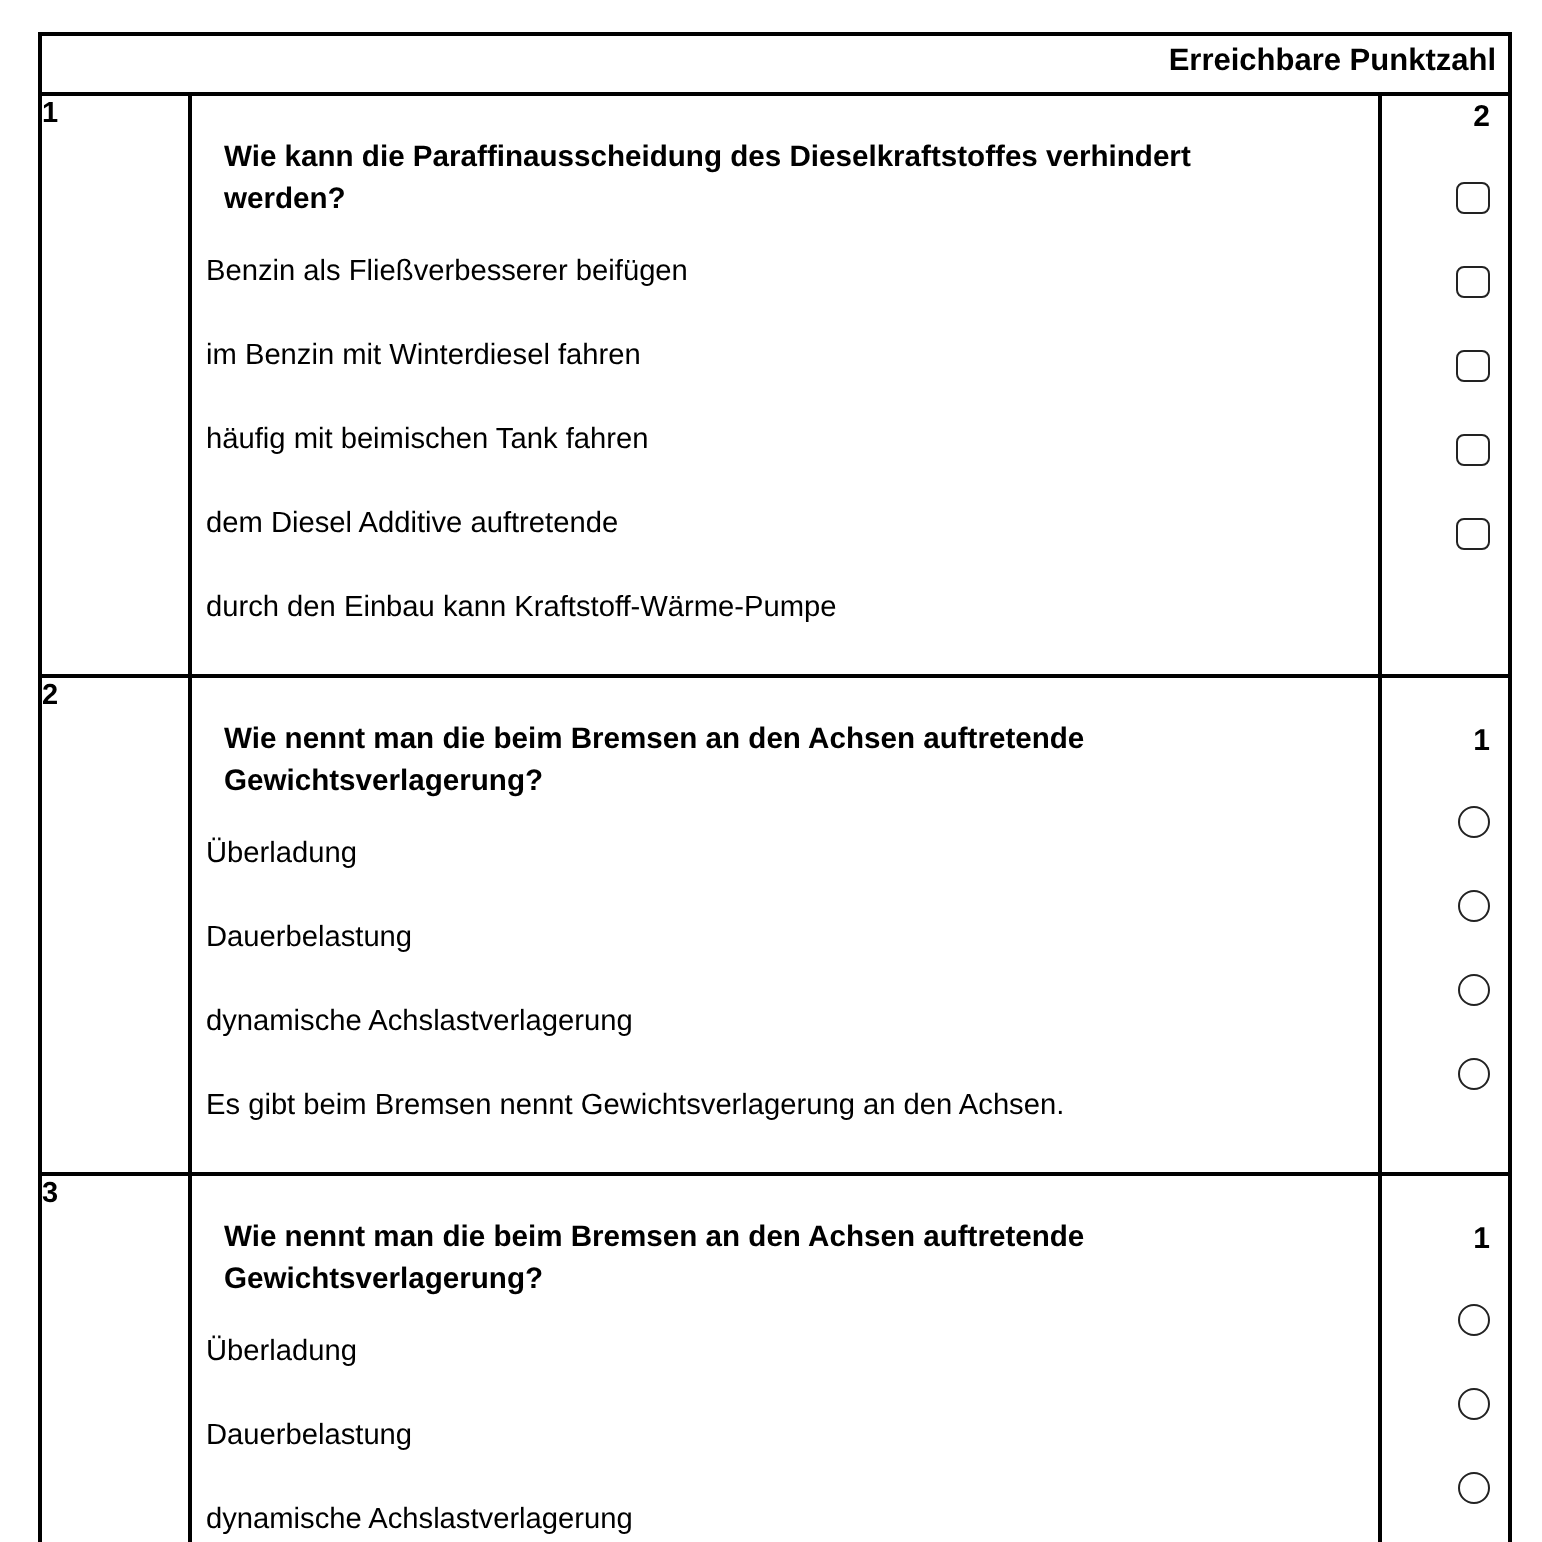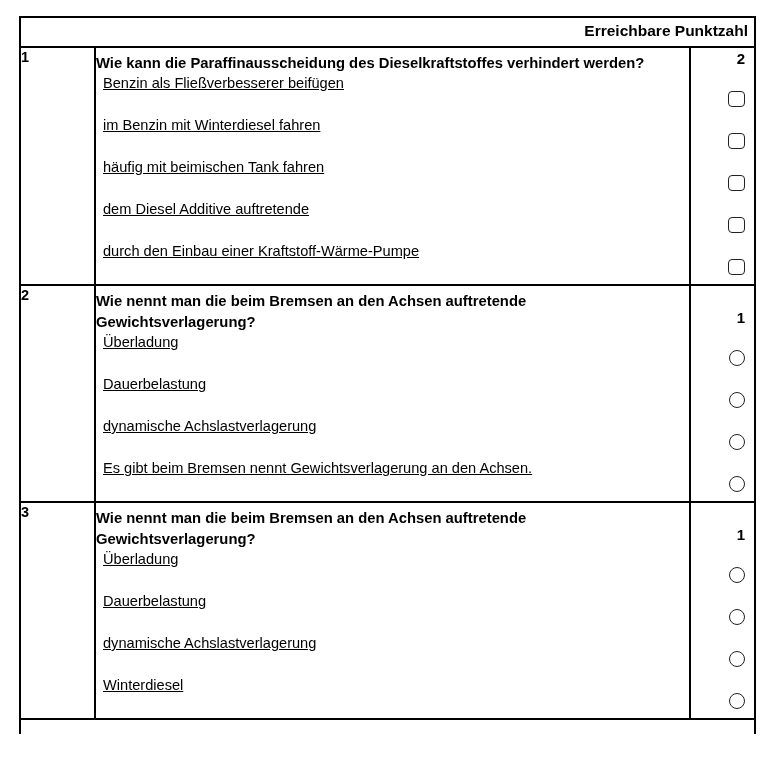--- a/index.html
+++ b/index.html
@@ -90,7 +90,7 @@
     font-size: 14.8px;
     line-height: 21px;
     padding: 5px 14px 0 0;
-    margin: 0;
+    margin: 16px;
   }
 
   

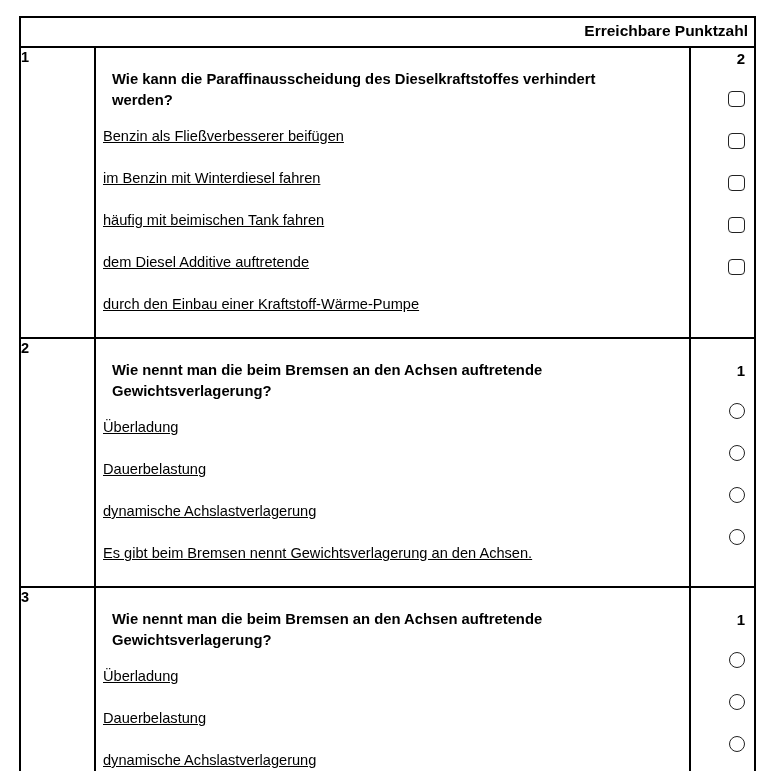--- a/index.html
+++ b/index.html
@@ -105,7 +105,6 @@
     padding: 0 8px 0 7px;
     margin: 0;
     display: block;
-    text-decoration: underline;
   }
 
   

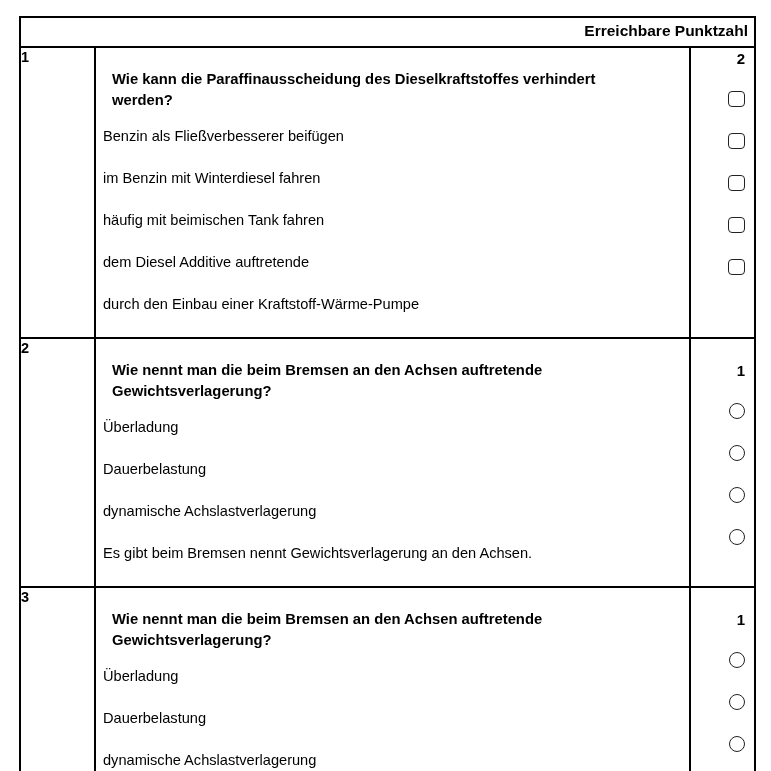--- a/index.html
+++ b/index.html
@@ -172,7 +172,7 @@
               <li class="opt-row">im Benzin mit Winterdiesel fahren</li>
               <li class="opt-row">häufig mit beimischen Tank fahren</li>
               <li class="opt-row">dem Diesel Additive auftretende</li>
-              <li class="opt-row">durch den Einbau einer Kraftstoff-Wärme-Pumpe</li>
+              <li class="opt-row">durch den Einbau kann Kraftstoff-Wärme-Pumpe</li>
             </ul>
           </td>
           <td class="points-cell">

